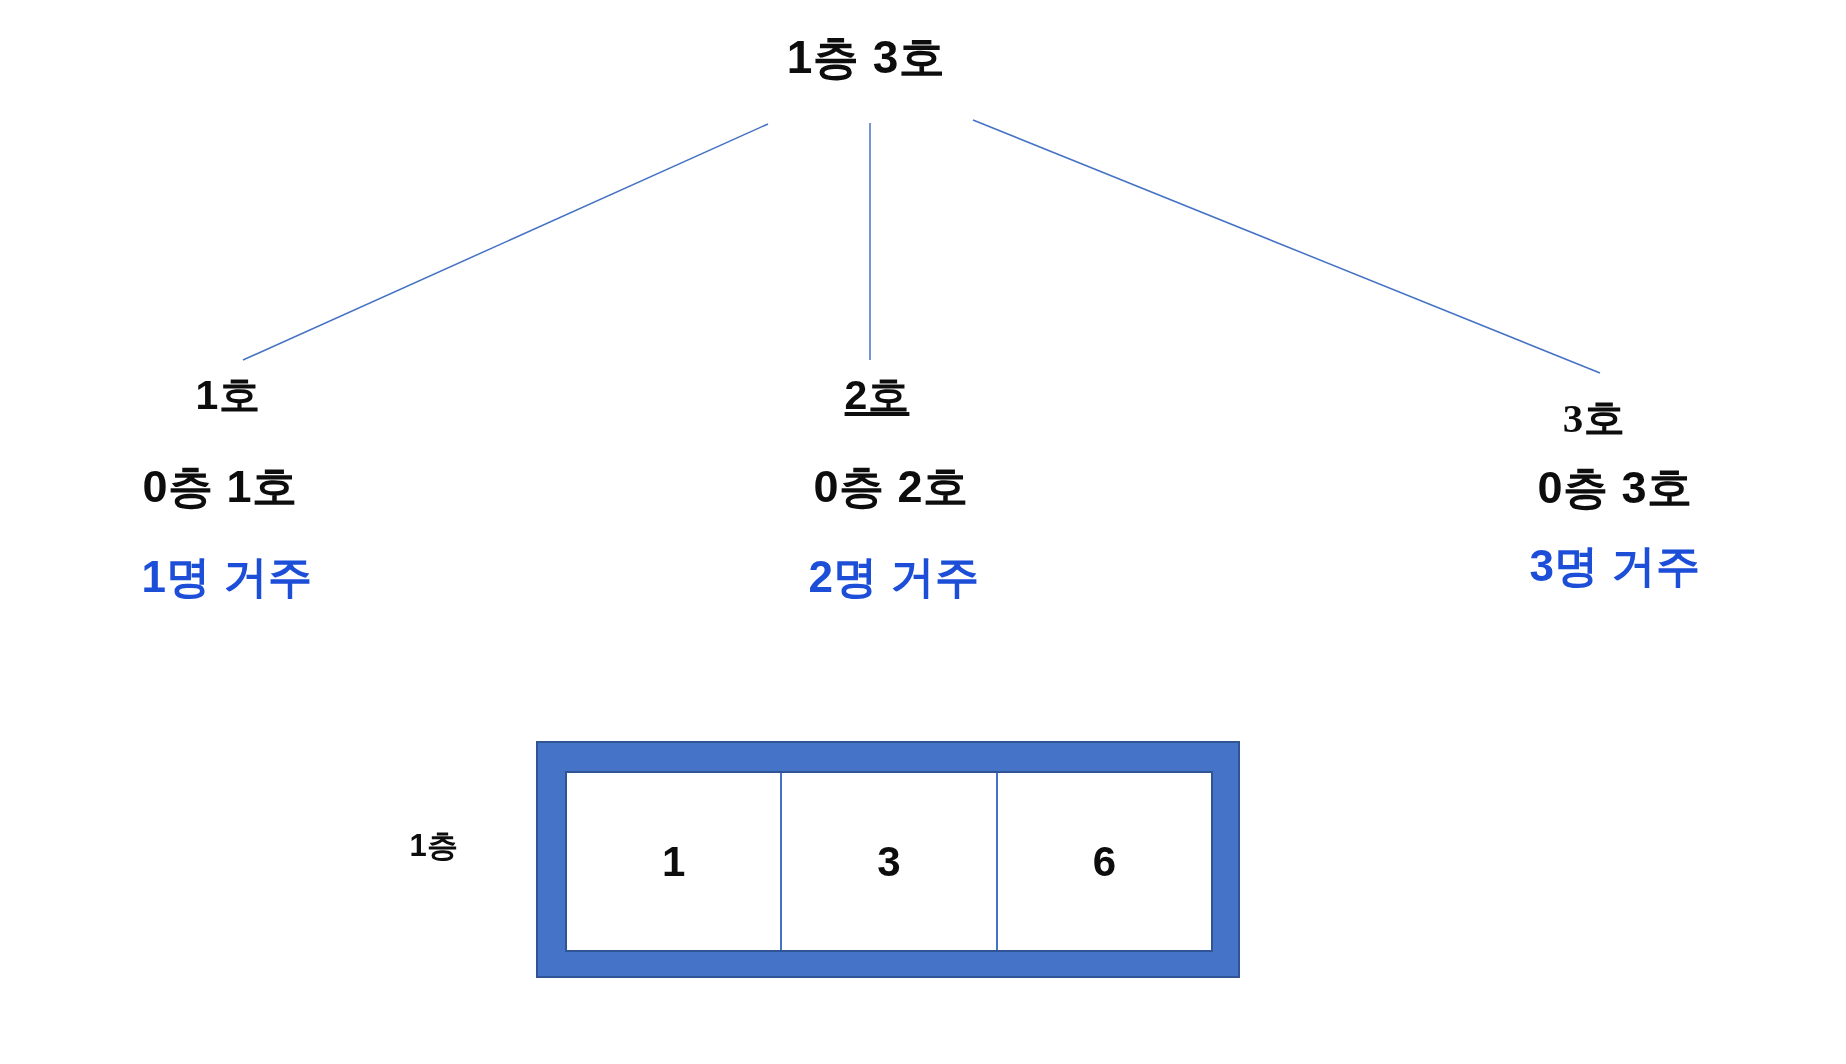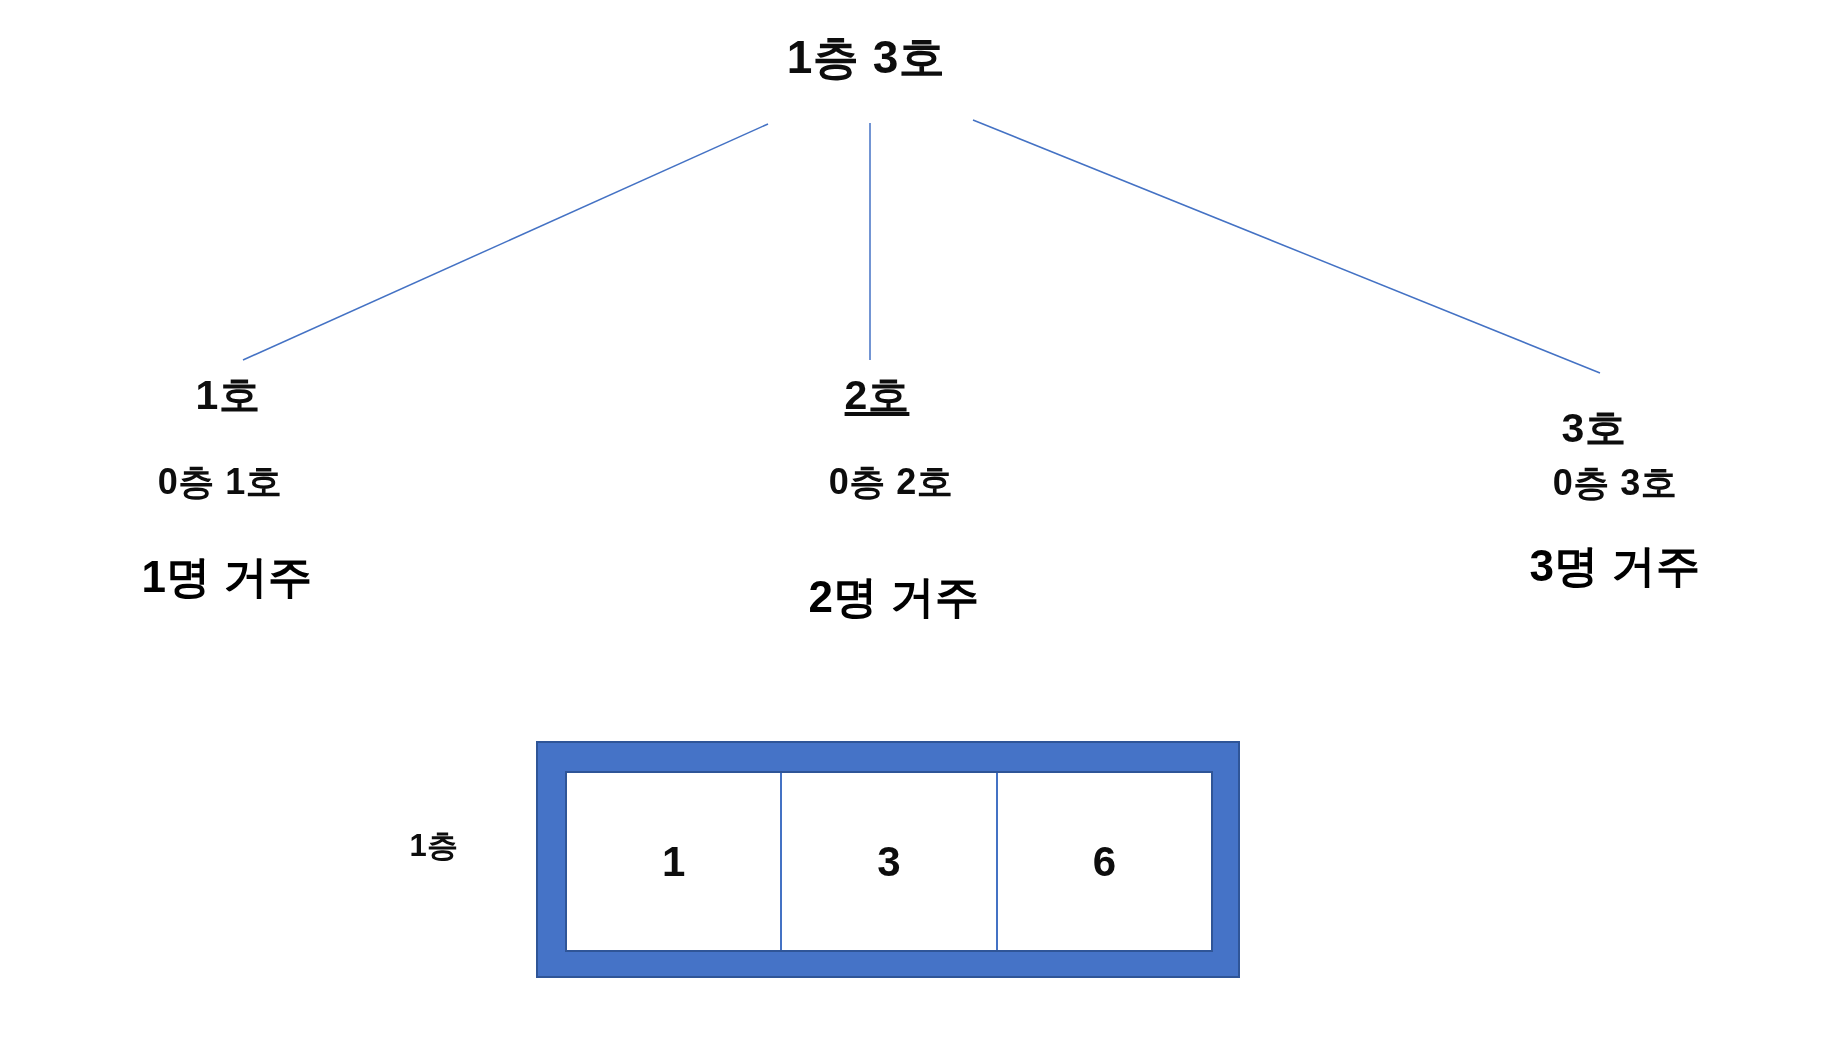--- a/index.html
+++ b/index.html
@@ -95,7 +95,7 @@
   </div>
 
   <div>
-    <div class="lbl unit-lbl" style="left:1594px; top:406px;">3호</div>
+    <div class="lbl unit-lbl" style="left:1594px; top:396px;font-family:Liberation Serif, serif;">3호</div>
     <div class="lbl floorunit-lbl" style="left:1615px; top:463px;">0층 3호</div>
     <div class="lbl occ-lbl blue" style="left:1615px; top:541px;">3명 거주</div>
   </div>

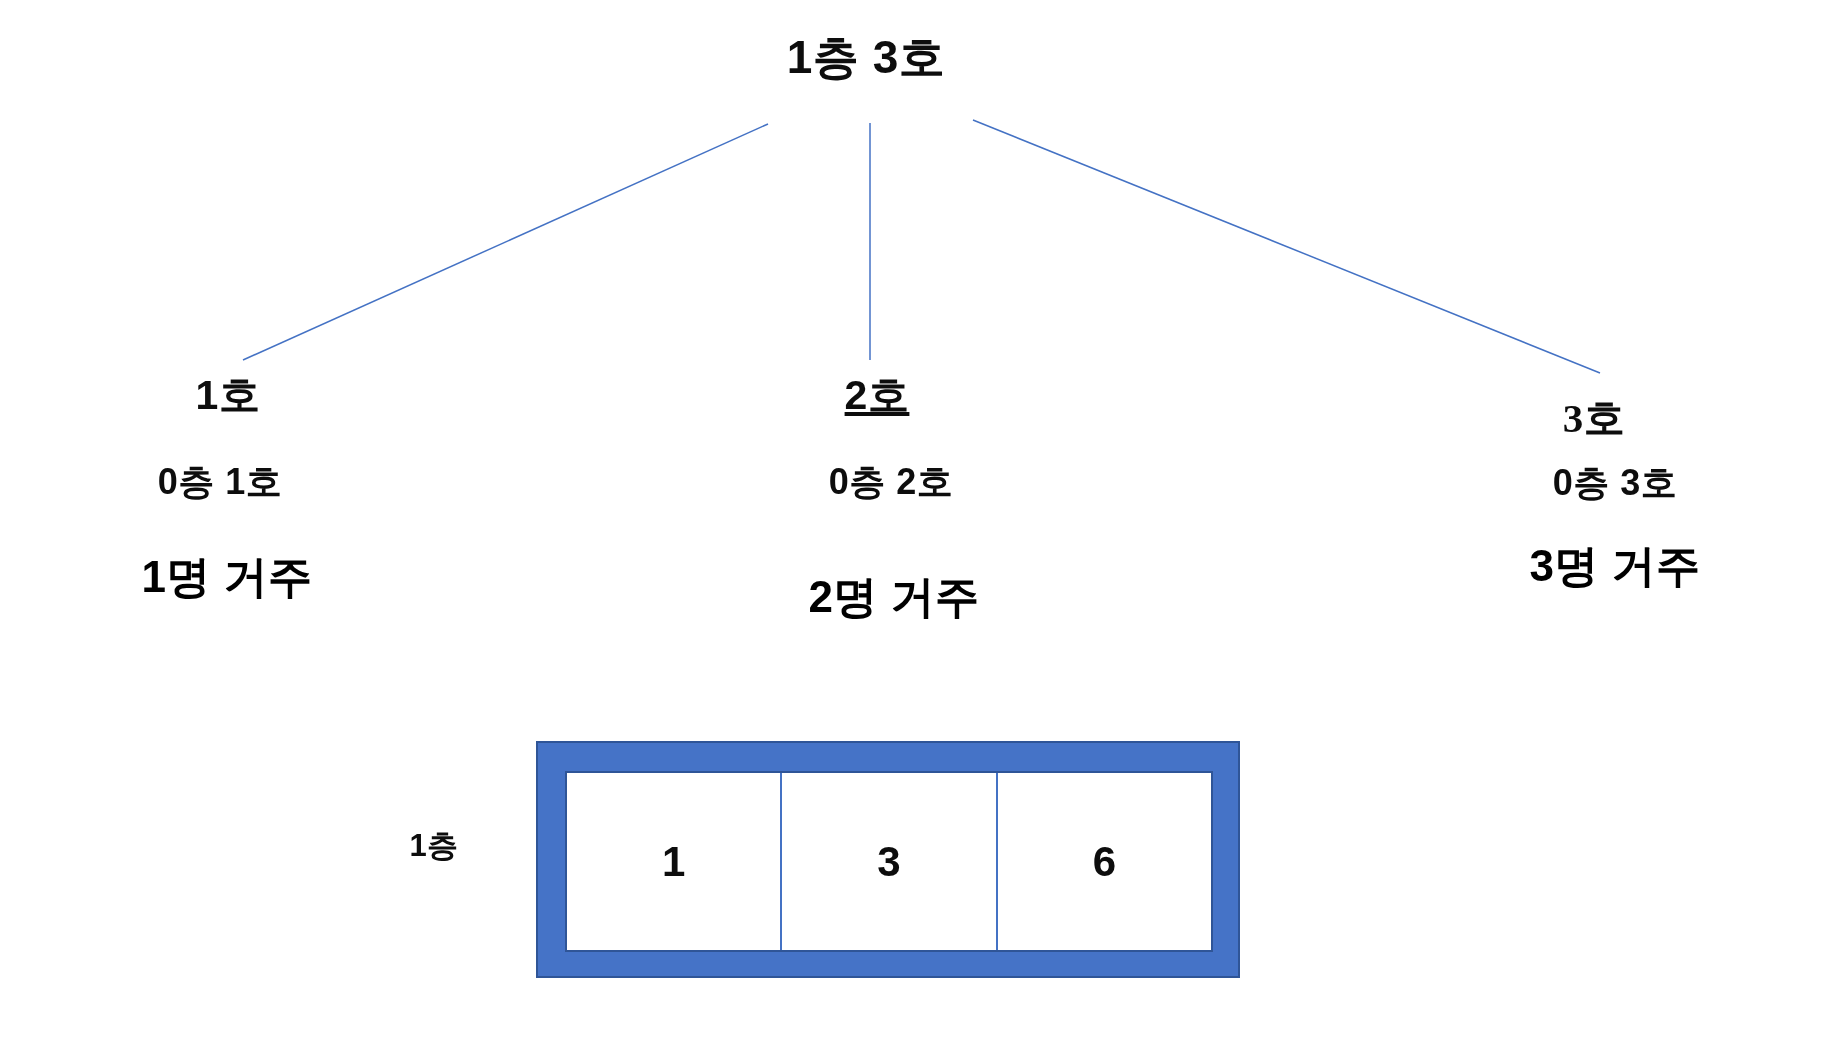--- a/index.html
+++ b/index.html
@@ -36,7 +36,7 @@
   .lbl.blue { color: #000000; }
   .root-lbl   { font-size: 46px; }
   .unit-lbl   { font-size: 41px; }
-  .floorunit-lbl { font-size: 36px; }
+  .floorunit-lbl { font-size: 45px; }
   .occ-lbl    { font-size: 44px; }
   .floor-lbl  { font-size: 31px; }
 

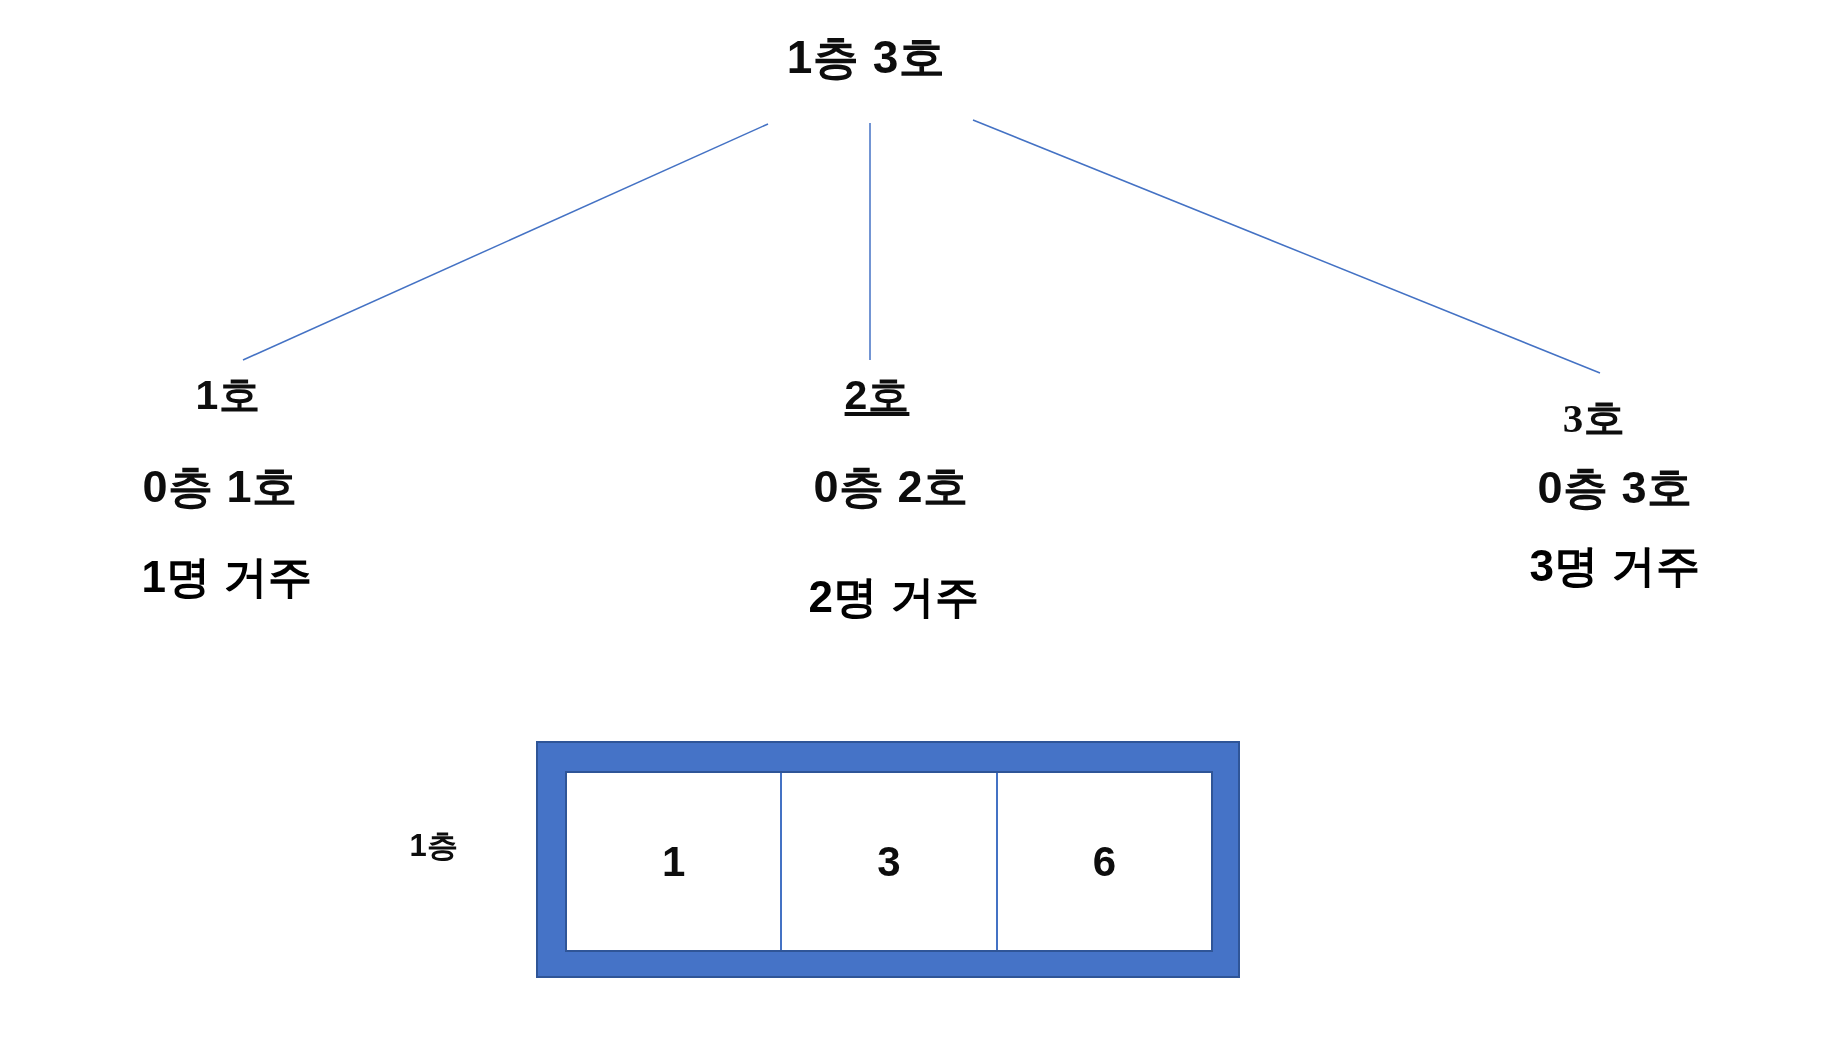--- a/index.html
+++ b/index.html
@@ -33,7 +33,7 @@
     line-height: 1.12;
     letter-spacing: 0.5px;
   }
-  .lbl.blue { color: #000000; }
+  .lbl.blue { color: #1d4ed8; }
   .root-lbl   { font-size: 46px; }
   .unit-lbl   { font-size: 41px; }
   .floorunit-lbl { font-size: 45px; }

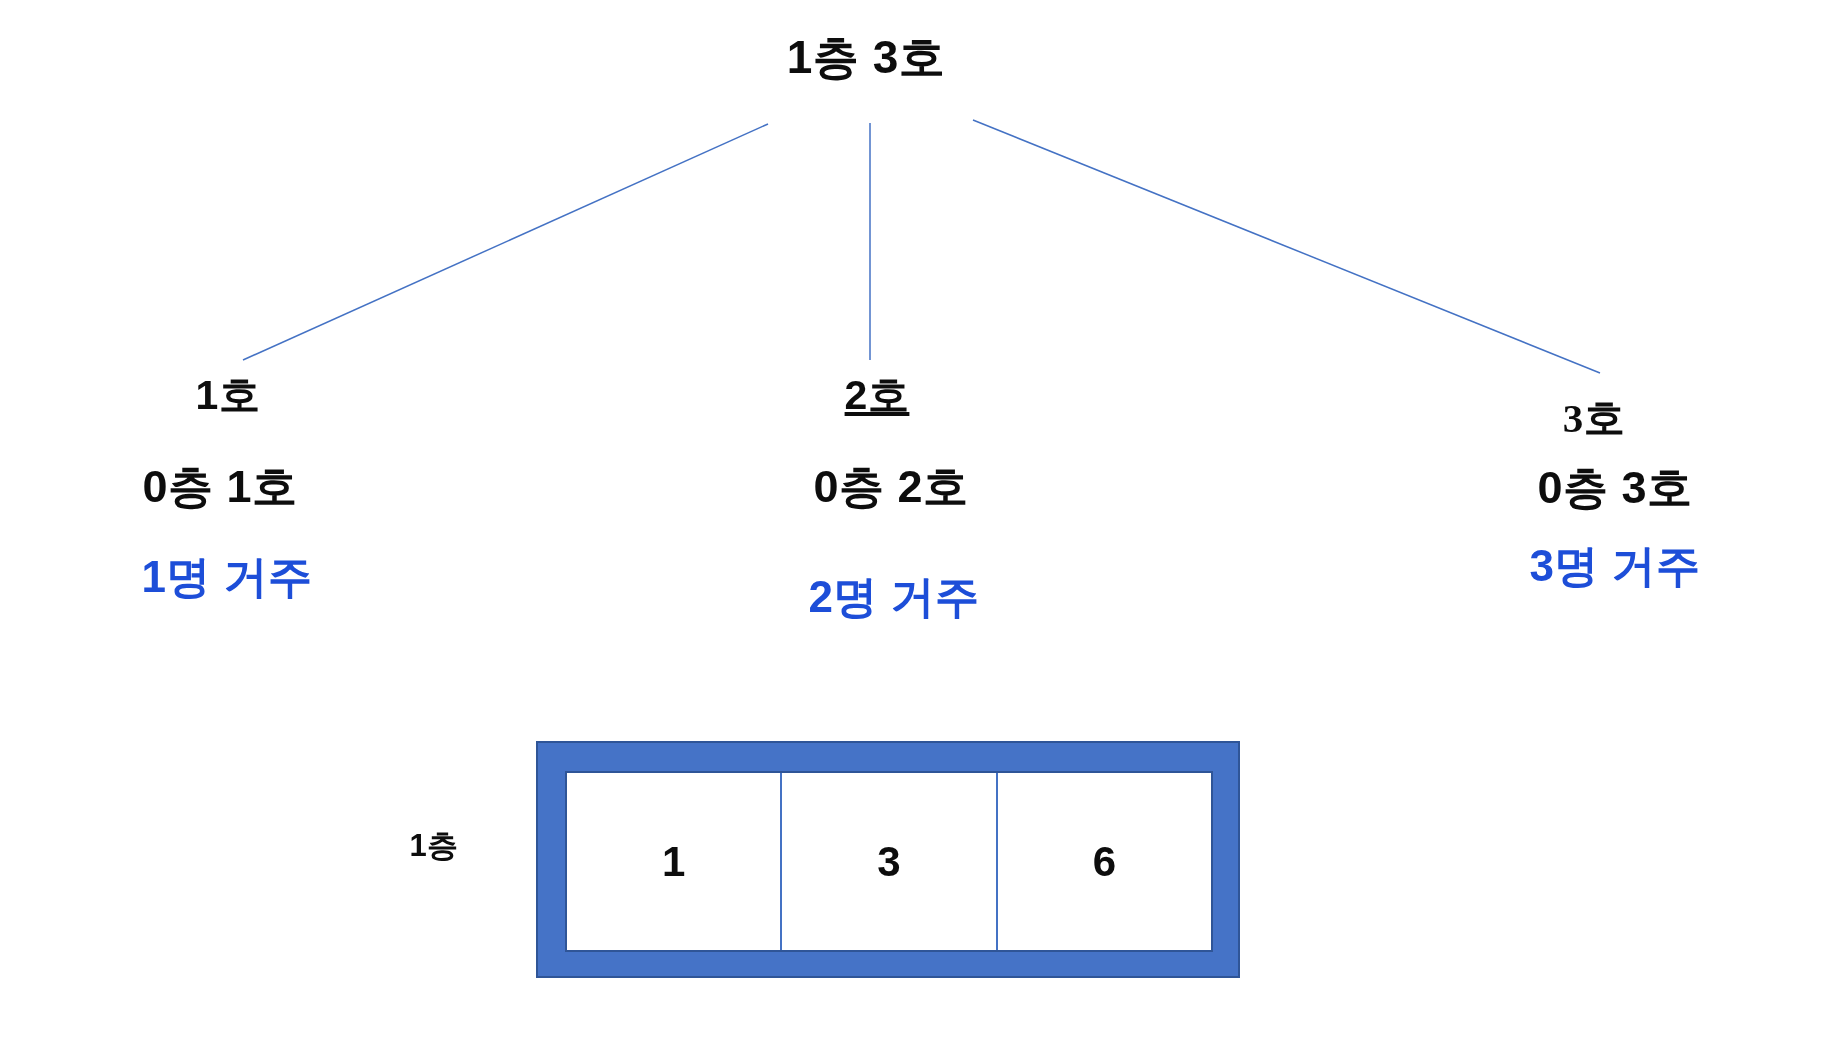--- a/index.html
+++ b/index.html
@@ -91,7 +91,7 @@
   <div>
     <div class="lbl unit-lbl" style="left:877px; top:373px;text-decoration:underline;">2호</div>
     <div class="lbl floorunit-lbl" style="left:891px; top:462px;text-align:center;">0층 2호</div>
-    <div class="lbl occ-lbl blue" style="left:894px; top:552px;margin-top:20px;">2명 거주</div>
+    <div class="lbl occ-lbl blue" style="left:894px; top:552px;">2명 거주</div>
   </div>
 
   <div>

